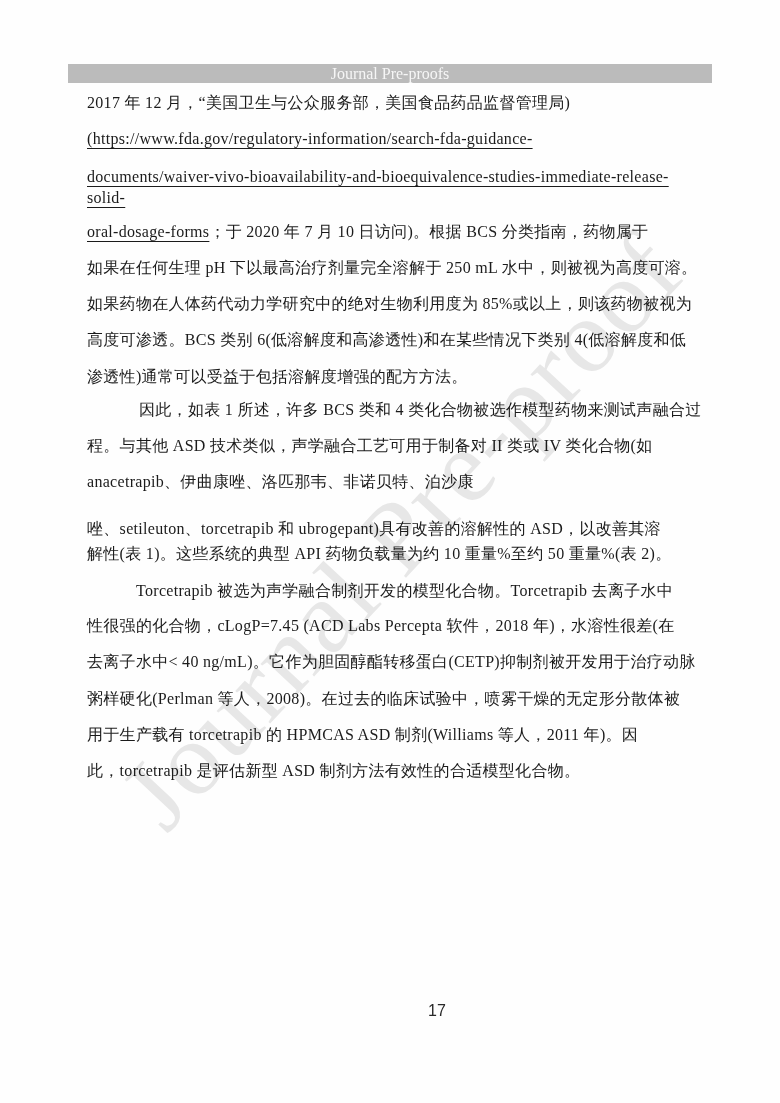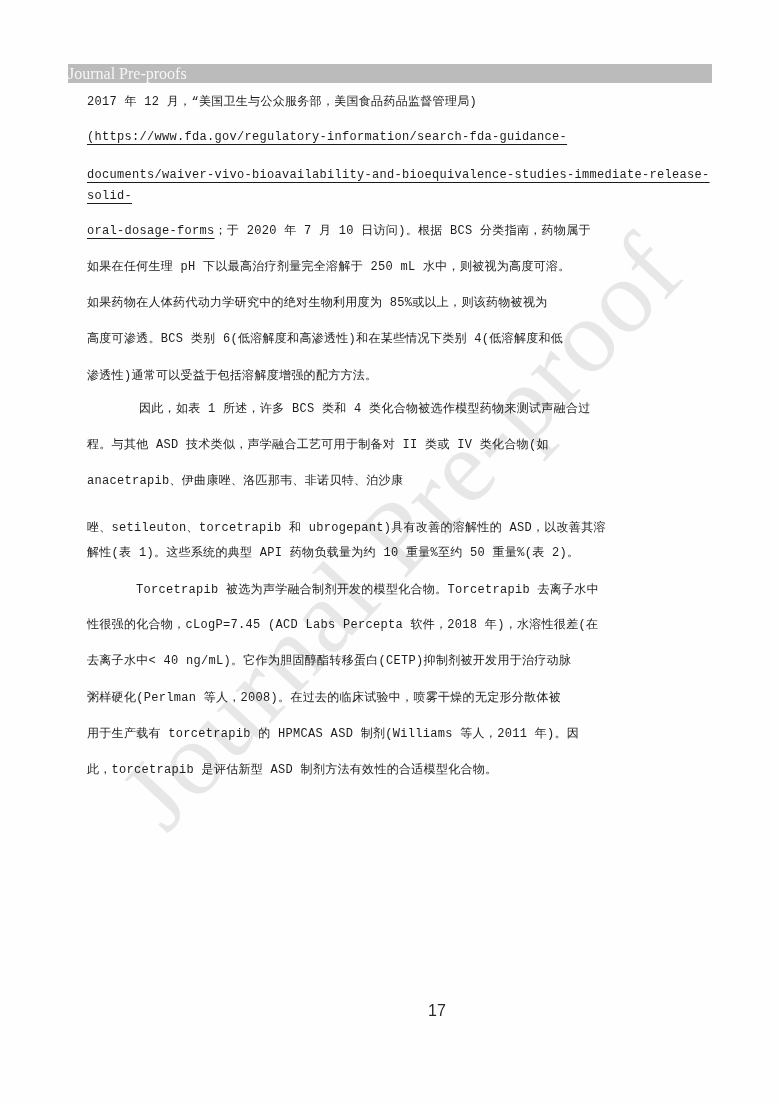--- a/index.html
+++ b/index.html
@@ -29,6 +29,7 @@
     left:68px;top:64px;
     width:644px;height:19px;
     background:#bbbbbb;
+    text-align:center;
   }
   .header-bar .header-title{
     font-family:"Liberation Serif","DejaVu Serif",serif;

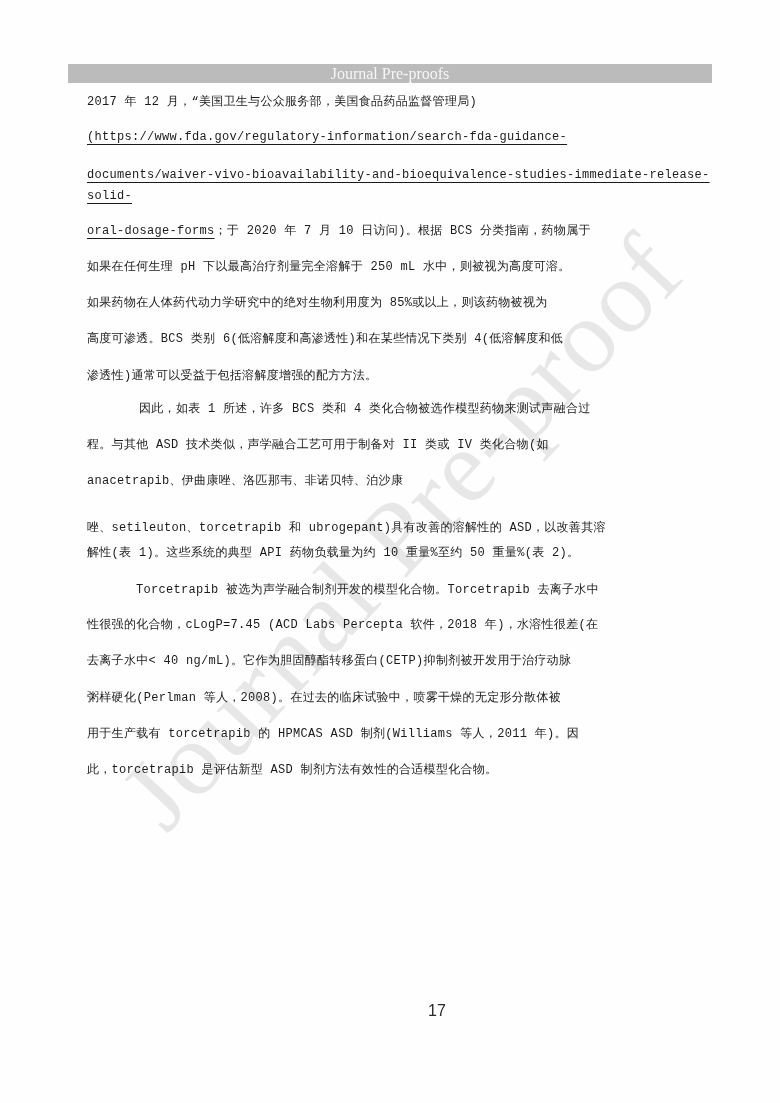--- a/index.html
+++ b/index.html
@@ -41,9 +41,10 @@
     position:absolute;
     left:87px;
     white-space:nowrap;
-    font-size:12px;
+    font-size:16px;
     color:#1b1b1b;
     letter-spacing:0.3px;
+    font-family:Liberation Serif, serif;
   }
   .indent{left:139px;}
   .u{

